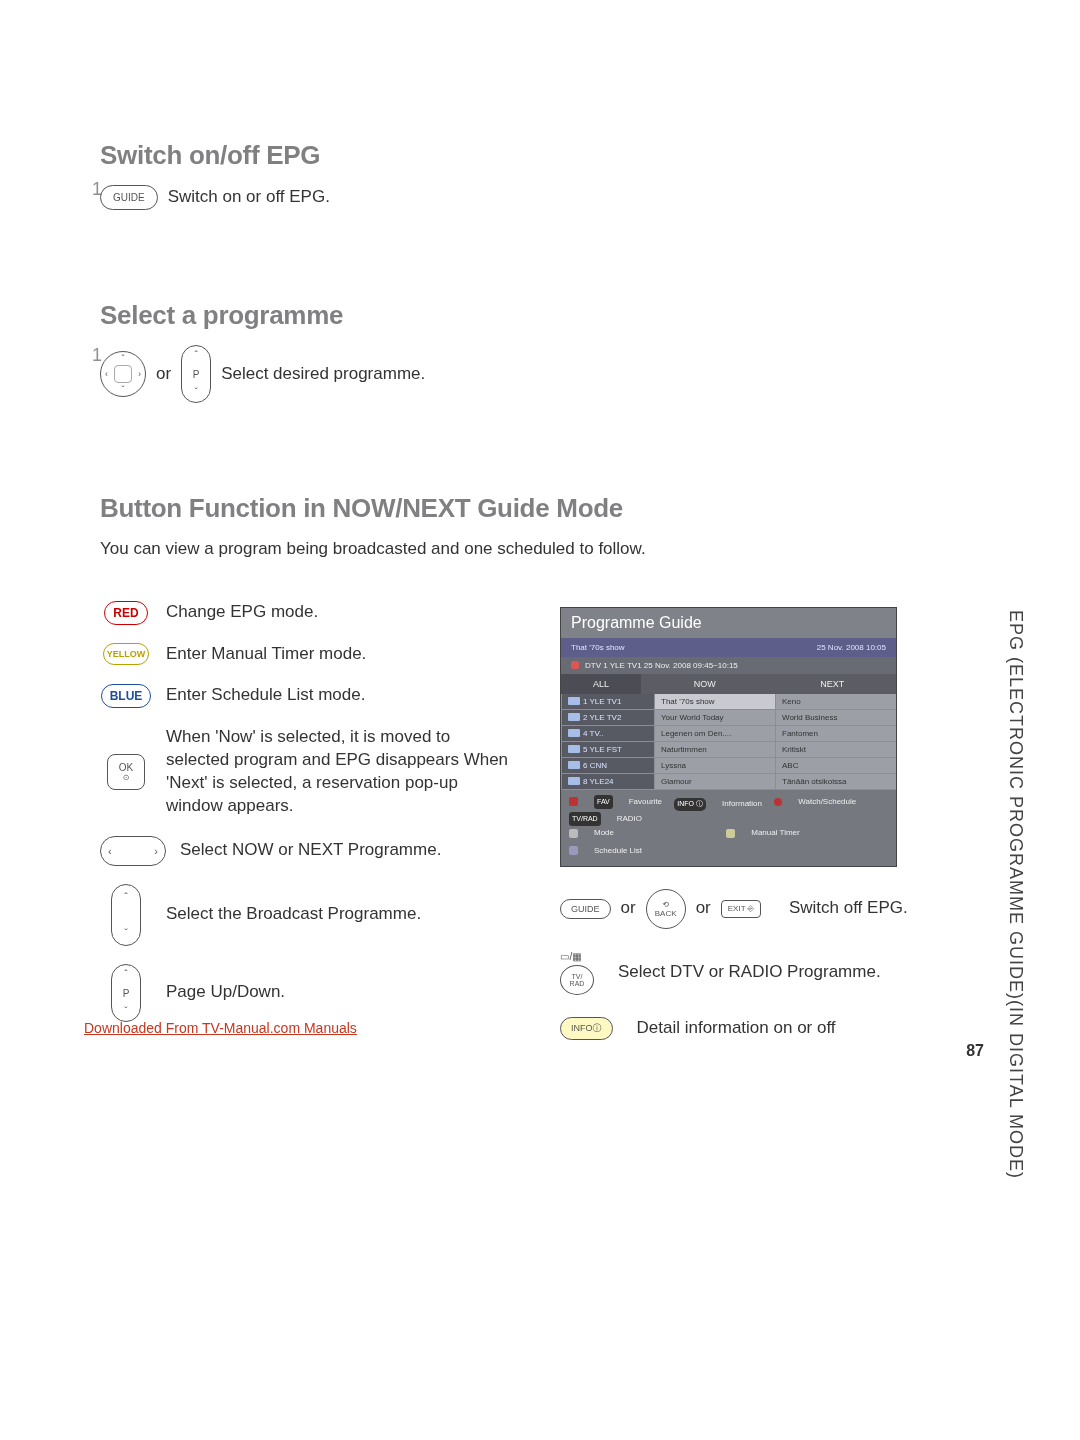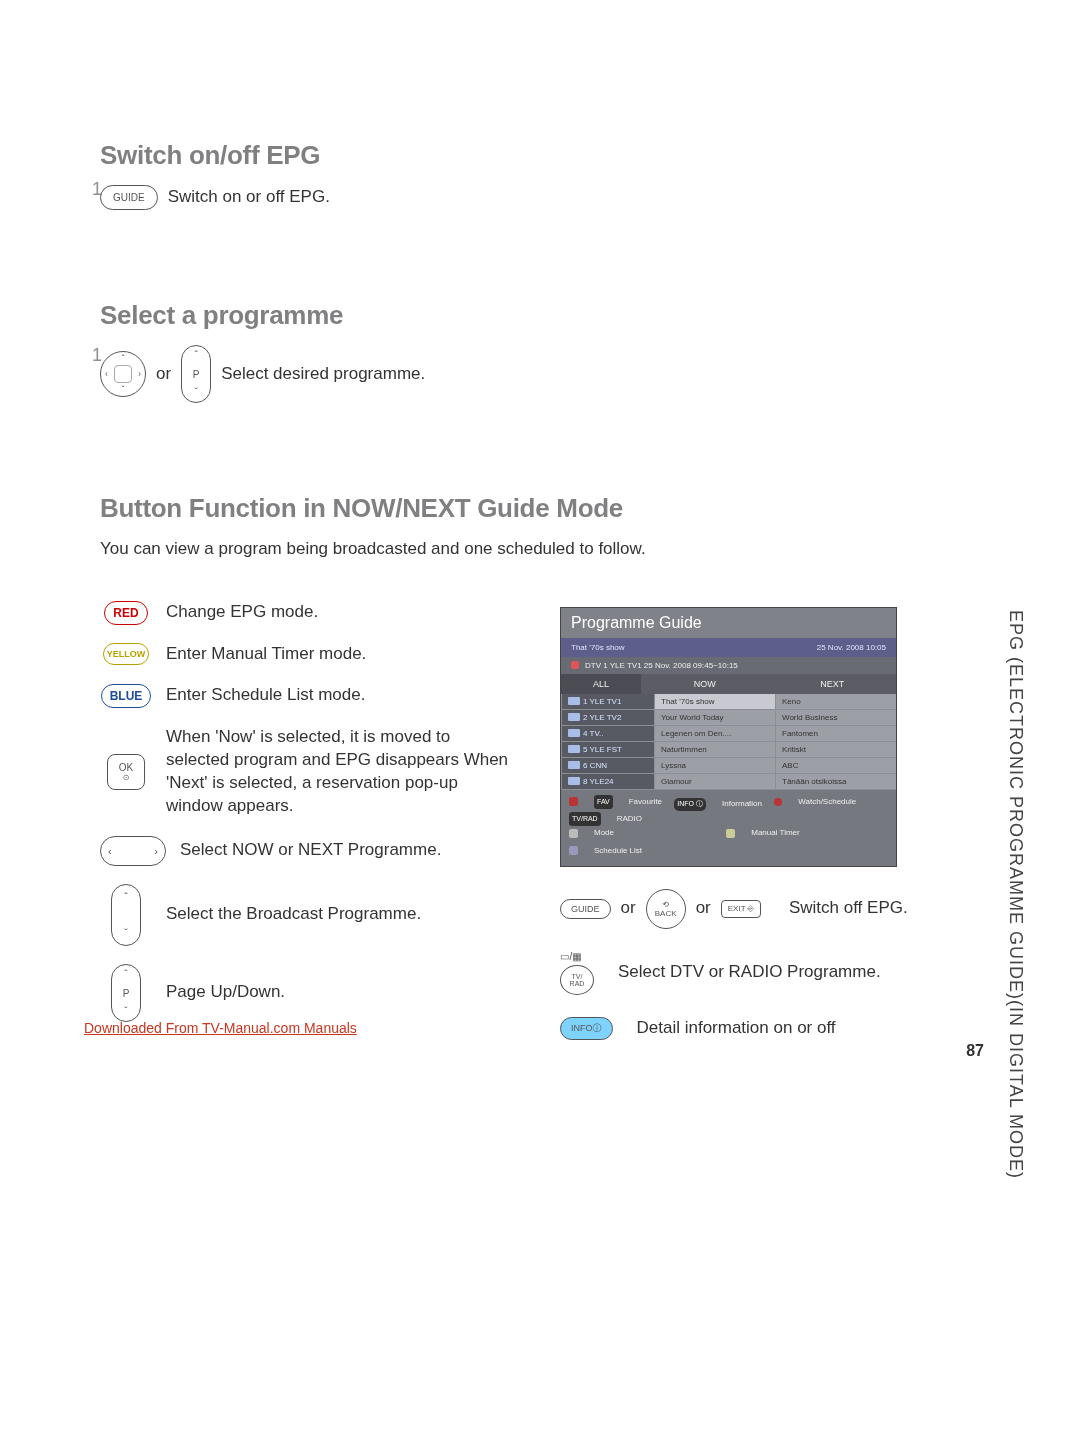--- a/index.html
+++ b/index.html
@@ -282,7 +282,7 @@
       </div>
 
       <div class="rrow">
-        <span class="btn small" style="background:#7dd3fc">INFOⓘ</span>
+        <span class="btn small" style="background:#fef9c3">INFOⓘ</span>
         <span class="desc" style="margin-left:14px">Detail information on or off</span>
       </div>
 

